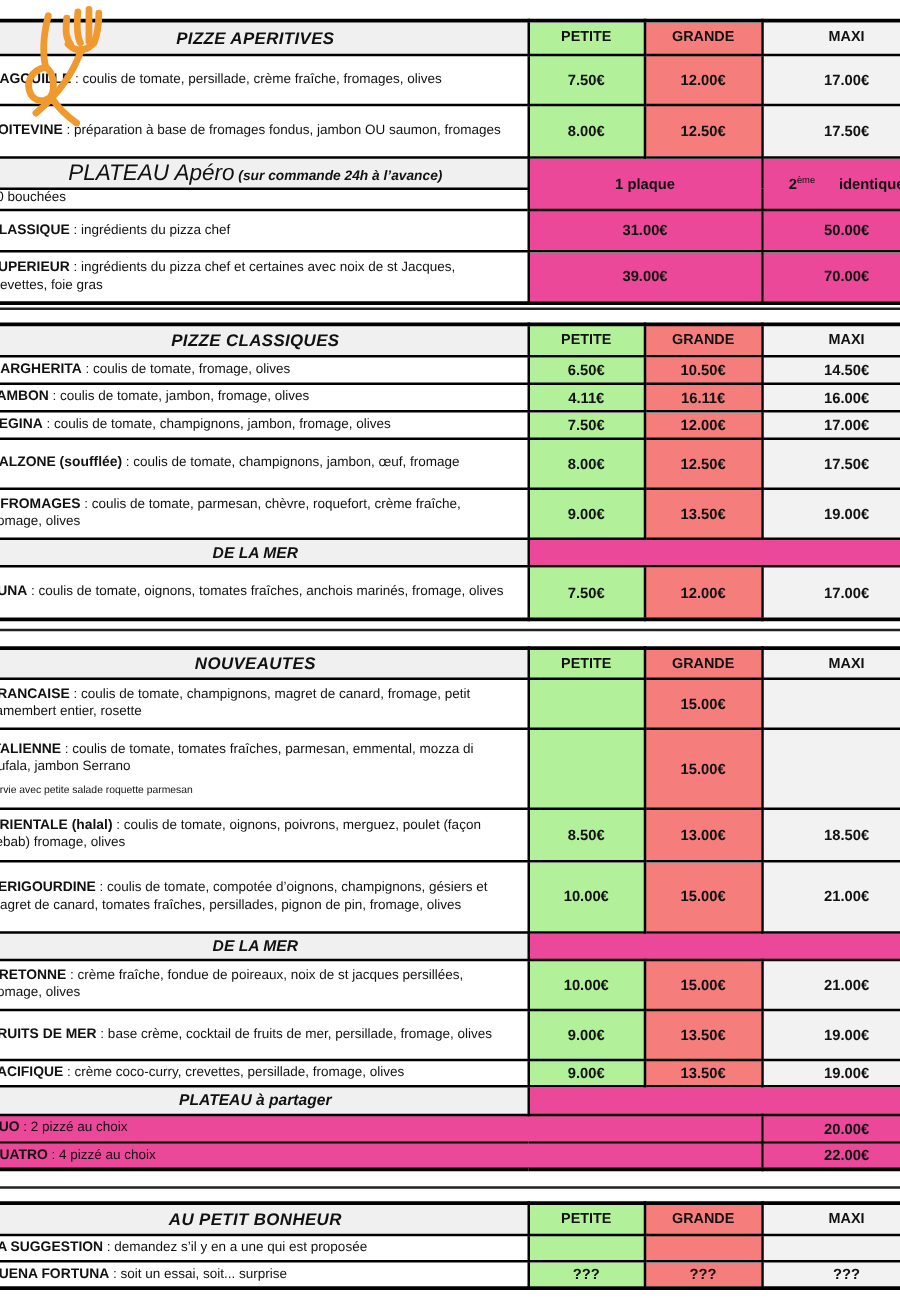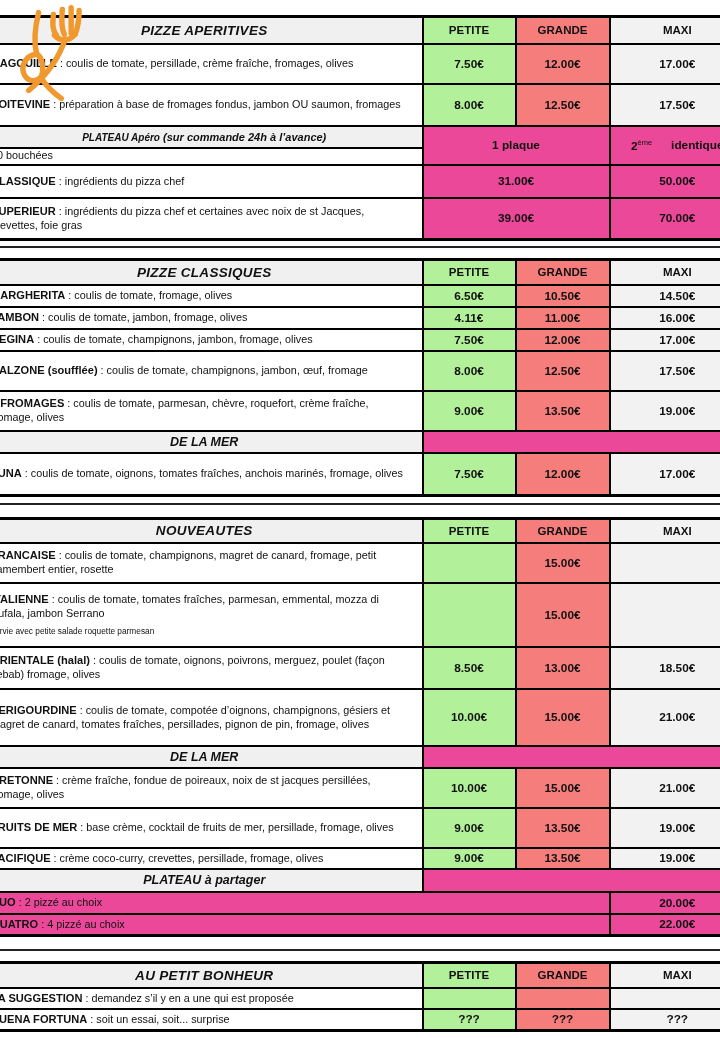--- a/index.html
+++ b/index.html
@@ -23,7 +23,7 @@
   td.maxi{background:var(--maxi_bg);}
   td.plain{background:#ec4899;}
   td.sub{font-size:10.8px;padding:0 8px 2px 4px;vertical-align:top;background:#fff;}
-  .pl-title{font-weight:bold;font-style:italic;font-size:10px;}
+  .pl-title{font-weight:normal;font-style:italic;font-size:18px;}
   .pl-note{font-style:italic;font-size:11px;font-weight:600;}
   .small-note{font-size:8.3px;margin-top:5px;}
   .sup{vertical-align:super;font-size:7.5px;font-weight:normal;}

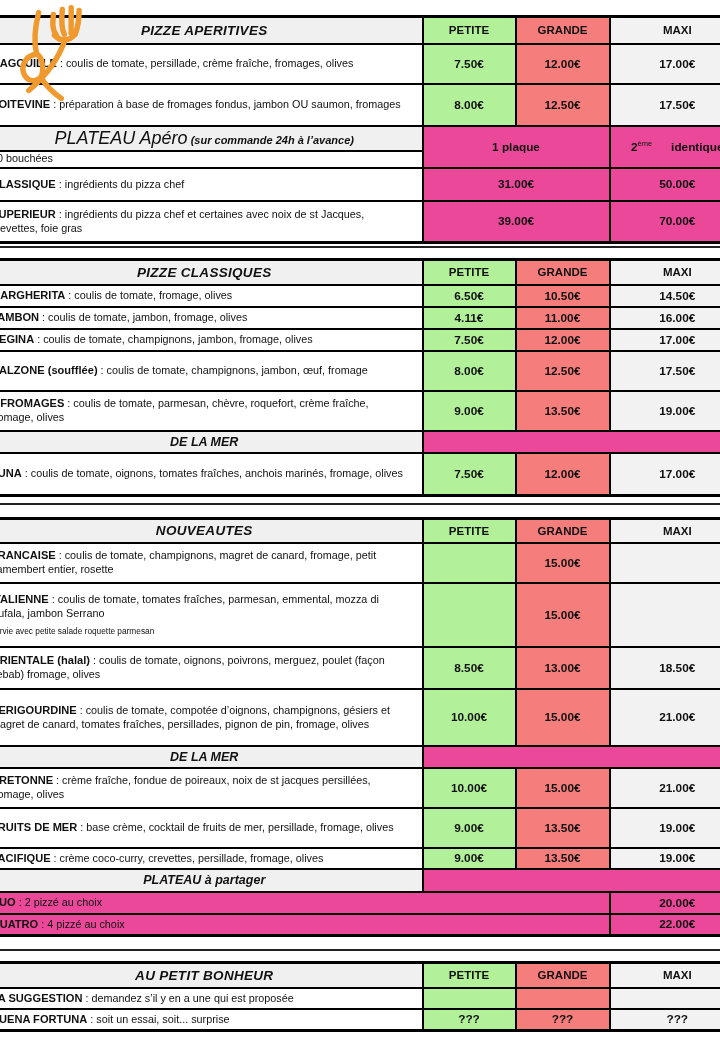--- a/index.html
+++ b/index.html
@@ -110,7 +110,7 @@
     <tr style="height:22px">
       <td class="desc"><b>JAMBON</b><span> : coulis de tomate, jambon, fromage, olives</span></td>
       <td class="price petite">4.11€</td>
-      <td class="price grande">11.00€</td>
+      <td class="price grande">16.11€</td>
       <td class="price maxi">16.00€</td>
     </tr>
     <tr style="height:22px">

